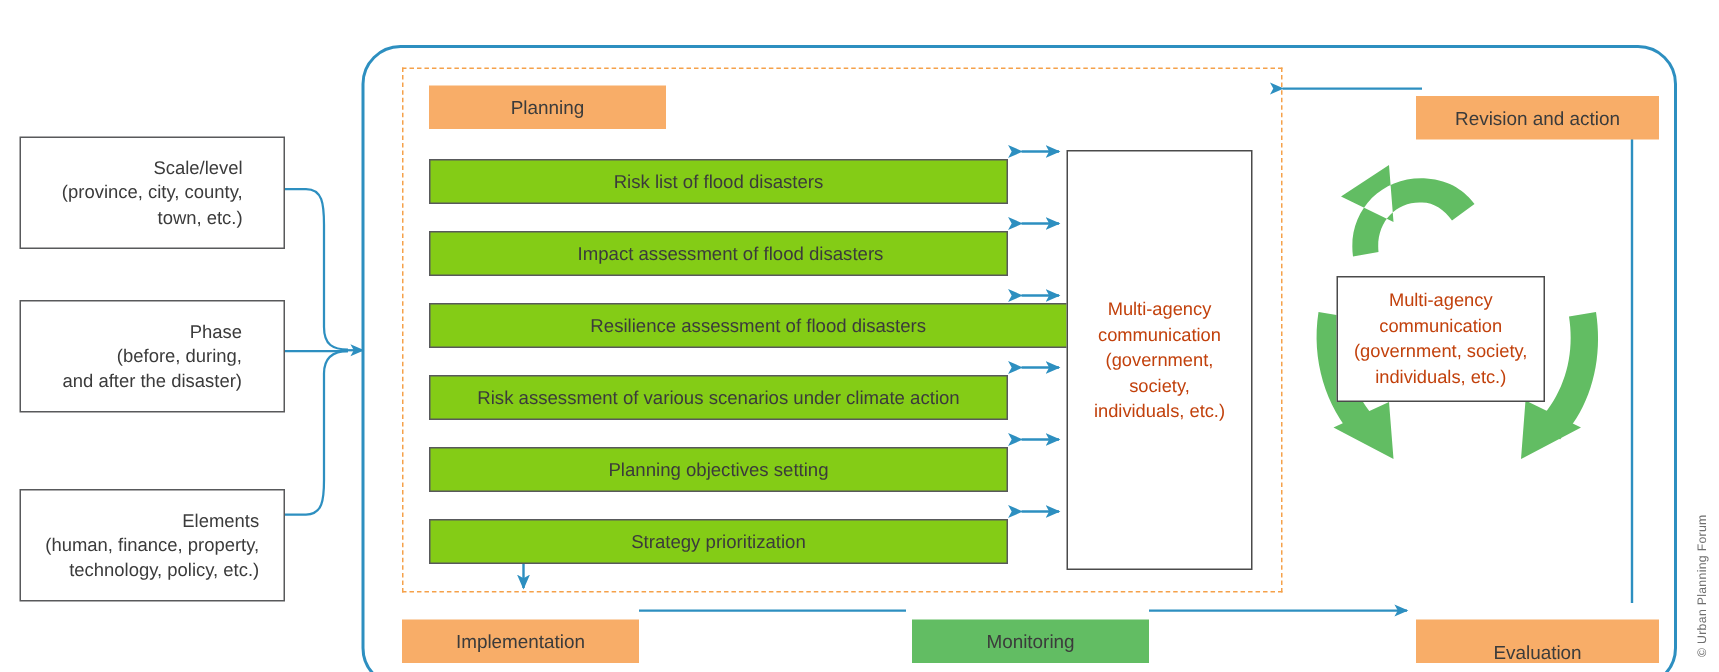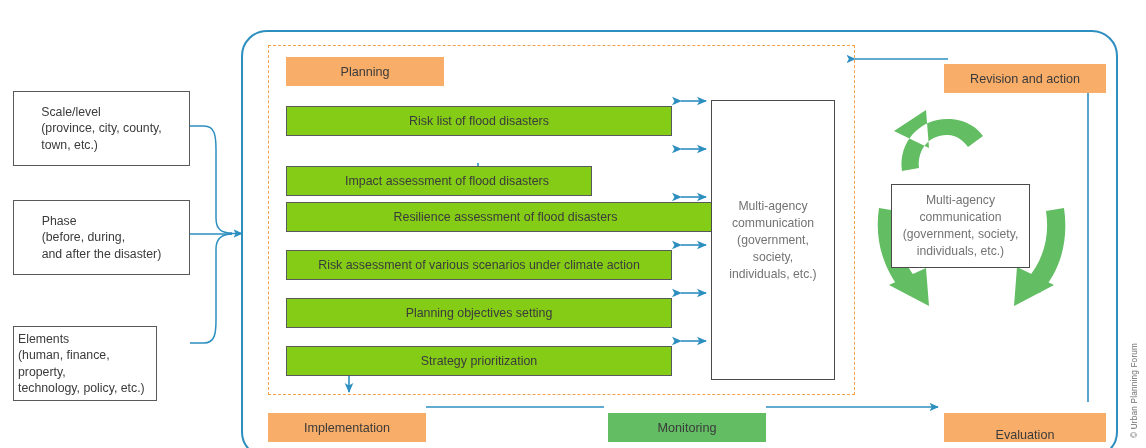--- a/index.html
+++ b/index.html
@@ -16,7 +16,7 @@
     border:1.6px solid #58595b;
     background:#ffffff;
     display:flex;align-items:center;justify-content:center;
-    text-align:left;
+    text-align:right;
     font-size:12.3px;line-height:16.5px;
     color:#3b3b3b;
     padding:2px 4px;

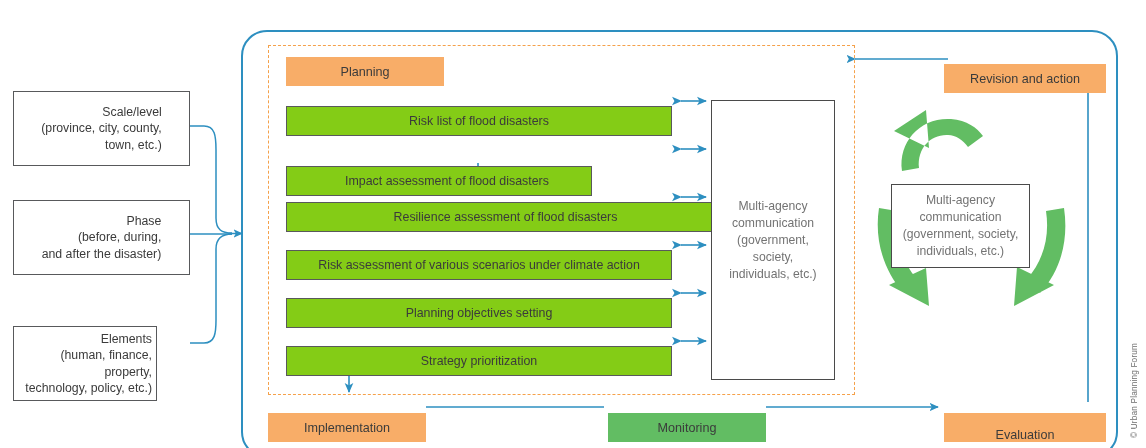--- a/index.html
+++ b/index.html
@@ -171,7 +171,7 @@
     <span>Risk list of flood disasters</span>
   </div>
 
-  <div class="abs stepbox" style="left:286px;top:146px;width:306px;height:30px;padding-left:16px;">
+  <div class="abs stepbox" style="left:286px;top:134px;width:386px;height:30px;padding-left:16px;">
     <span>Impact assessment of flood disasters</span>
   </div>
 

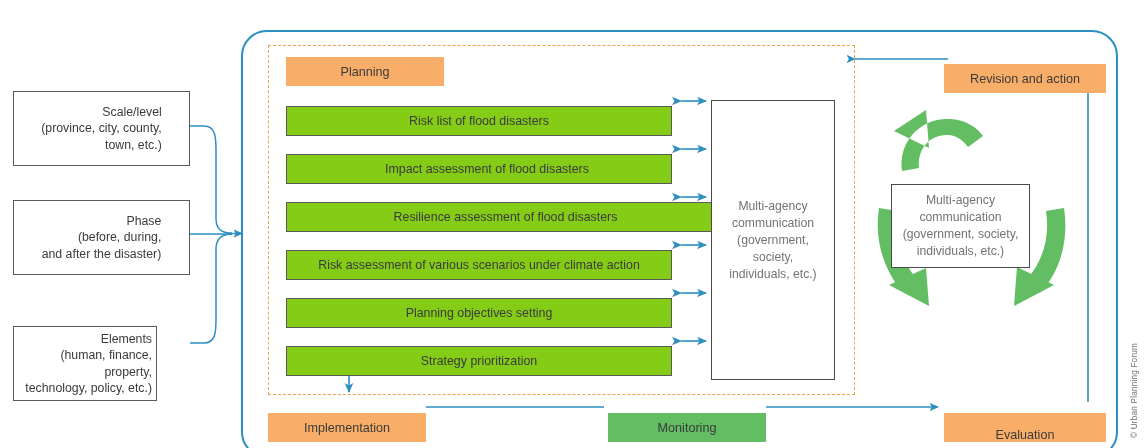--- a/index.html
+++ b/index.html
@@ -59,7 +59,7 @@
     display:flex;align-items:center;justify-content:center;
     text-align:center;
     font-size:12.2px;line-height:17px;
-    color:#737373;
+    color:#c2410c;
     white-space:pre-line;
     padding:2px 3px;
   }

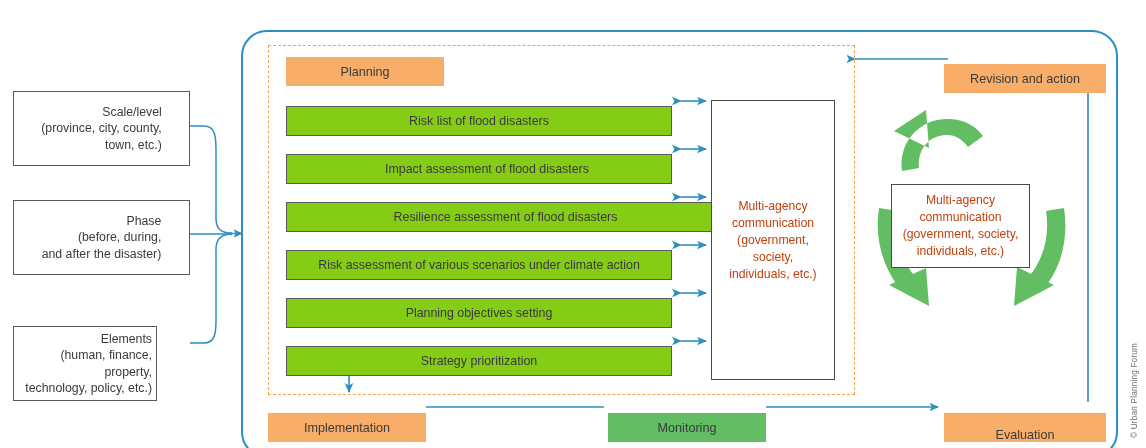--- a/index.html
+++ b/index.html
@@ -157,7 +157,7 @@
 and after the disaster)</span>
   </div>
 
-  <div class="abs inputbox" style="left:13px;top:306px;width:144px;height:75px;">
+  <div class="abs inputbox" style="left:13px;top:306px;width:177px;height:75px;">
     <span class="txt">Elements
 (human, finance, property,
 technology, policy, etc.)</span>

